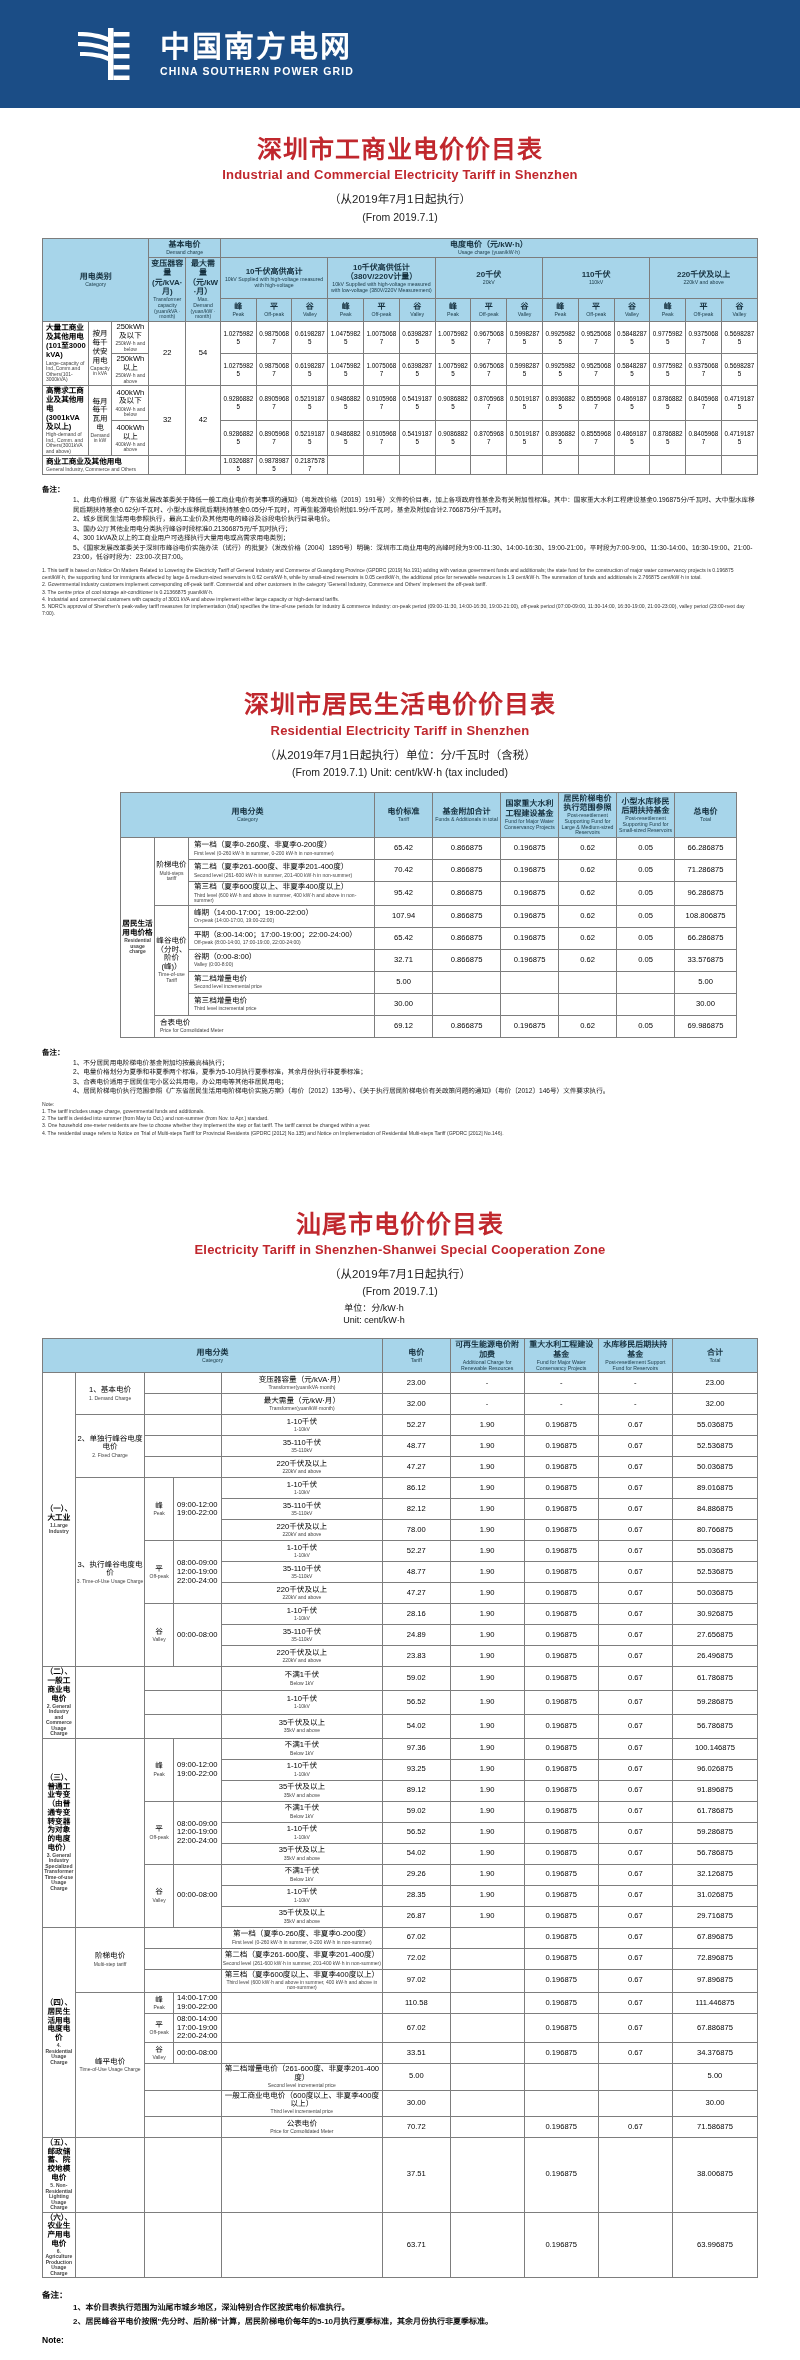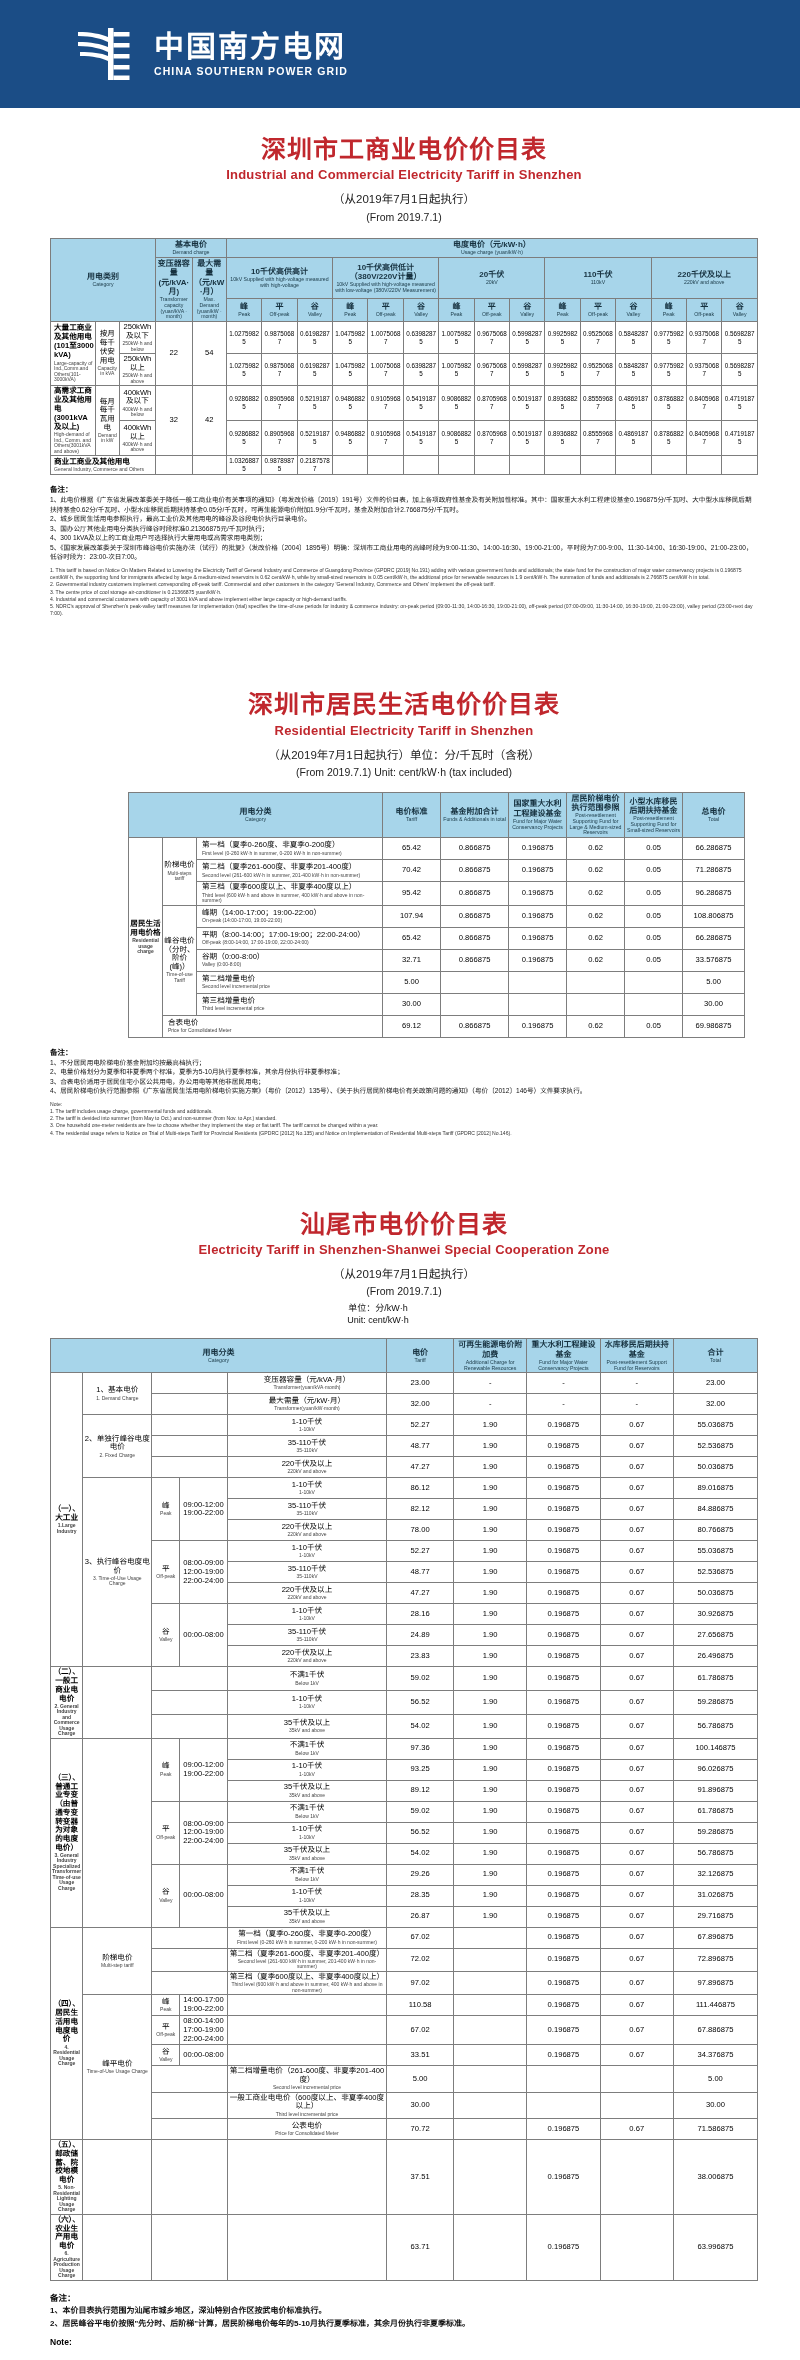--- a/index.html
+++ b/index.html
@@ -22,7 +22,7 @@
     padding-left:78px;
     box-sizing:border-box;
   }
-  .logo-wrap{display:flex;align-items:center;gap:24px;}
+  .logo-wrap{display:flex;align-items:center;gap:30px;}
   .logo-mark{width:52px;height:56px;position:relative;flex:none;}
   .logo-text{display:flex;flex-direction:column;justify-content:center;}
   .logo-cn{

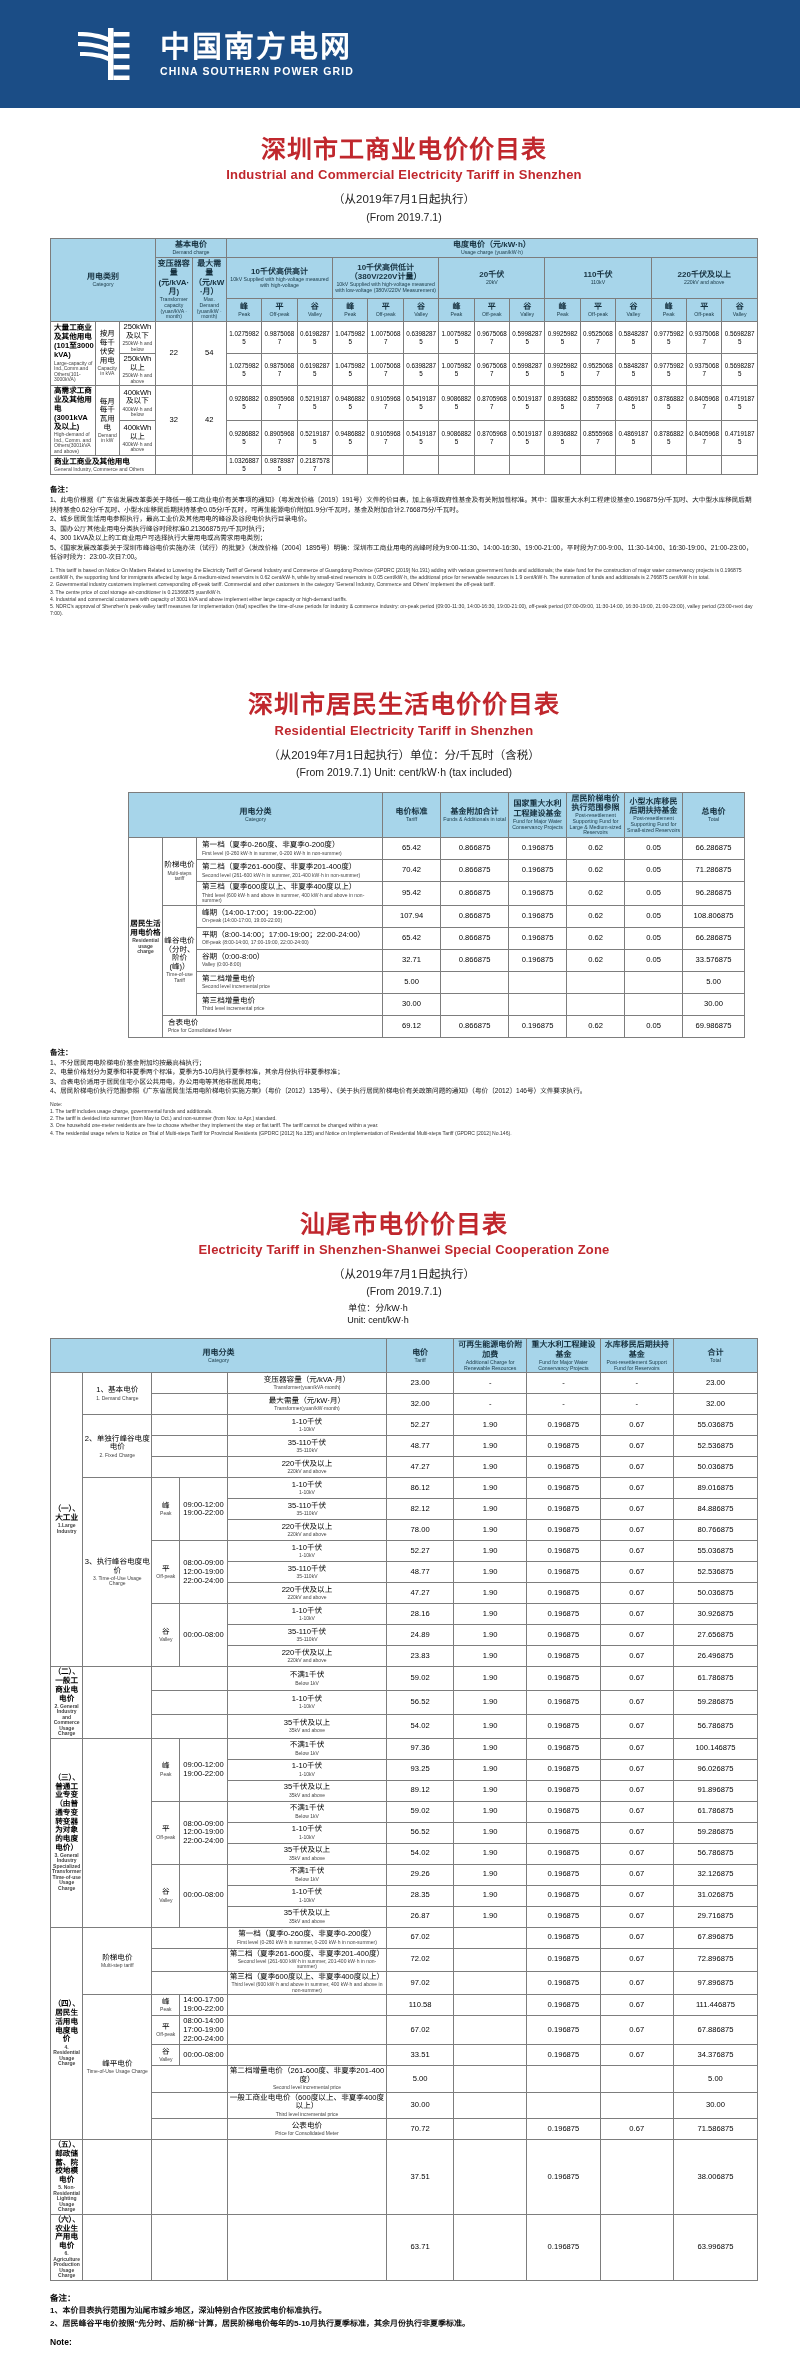--- a/index.html
+++ b/index.html
@@ -33,7 +33,7 @@
   }
 
   
-  .sec{padding:0 0 0 8px;}
+  .sec{padding:0 0 0 0;}
   .title-cn{
     text-align:center;color:#c0272d;font-size:25px;font-weight:bold;
     letter-spacing:1px;line-height:1.25;padding-top:26px;

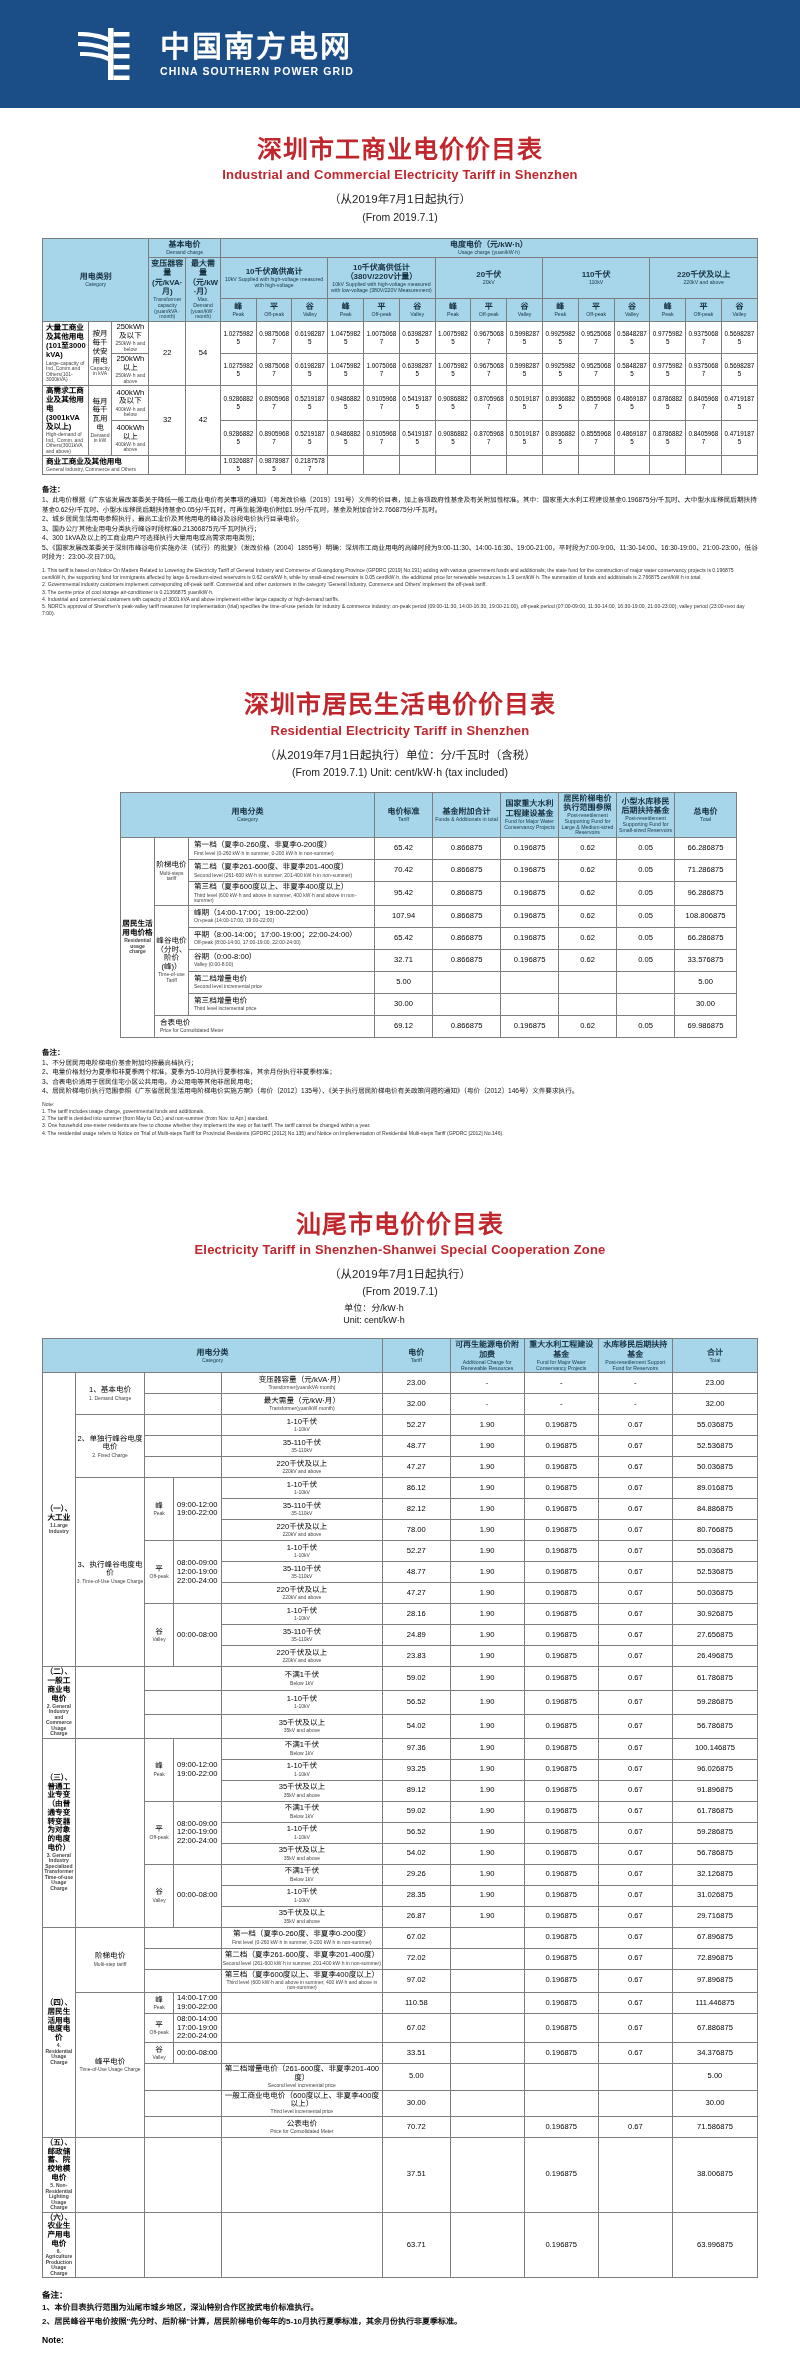--- a/index.html
+++ b/index.html
@@ -100,7 +100,7 @@
   
   .notes{padding:8px 42px 0 42px;}
   .notes .nt-head{font-size:7.5px;font-weight:bold;margin-bottom:1px;}
-  .notes .nt-cn{font-size:6.6px;line-height:1.45;color:#111;}
+  .notes .nt-cn{font-size:6.6px;line-height:1.45;color:#111;margin-left:31px;}
   .notes .nt-en{font-size:5.1px;line-height:1.42;color:#333;margin-top:5px;}
   .notes p{margin:0;}
 

